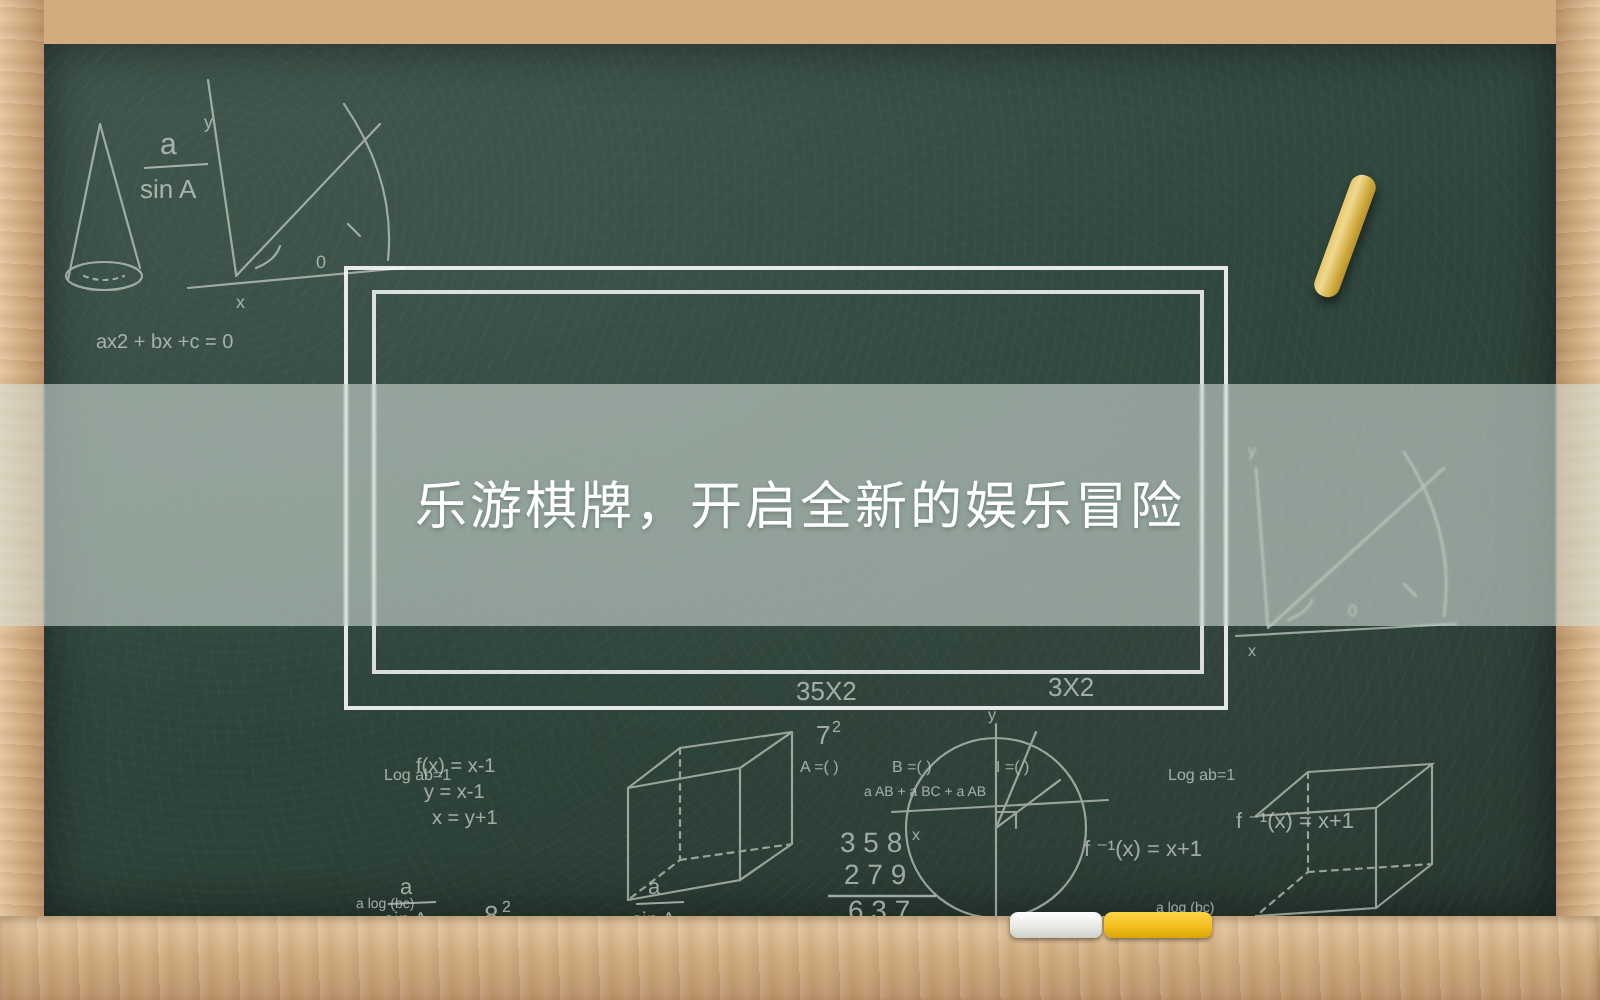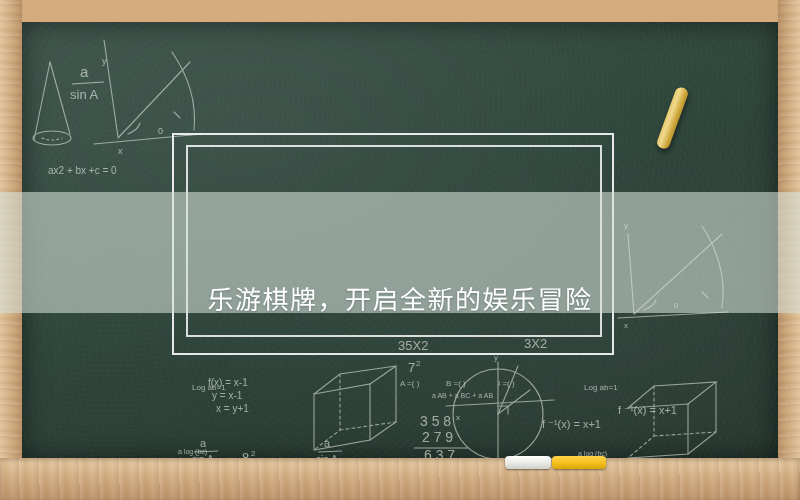--- a/index.html
+++ b/index.html
@@ -150,7 +150,7 @@
     height: 121px;
     background: rgba(214,226,219,0.58);
     display: flex;
-    align-items: flex-end;
+    align-items: center;
     justify-content: center;
     backdrop-filter: blur(0.5px);
   }

